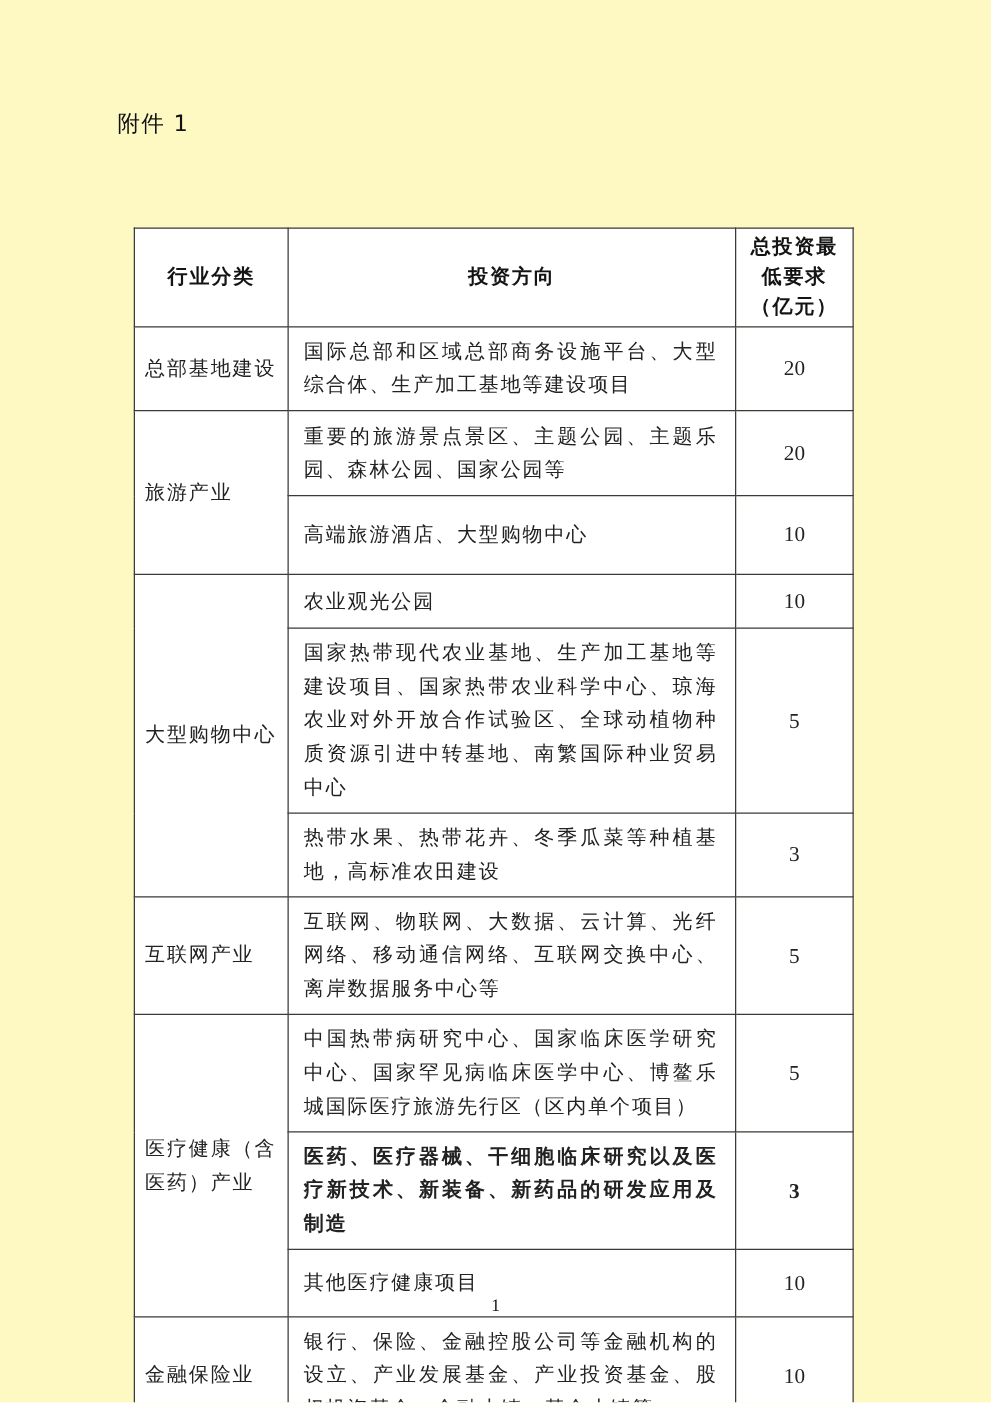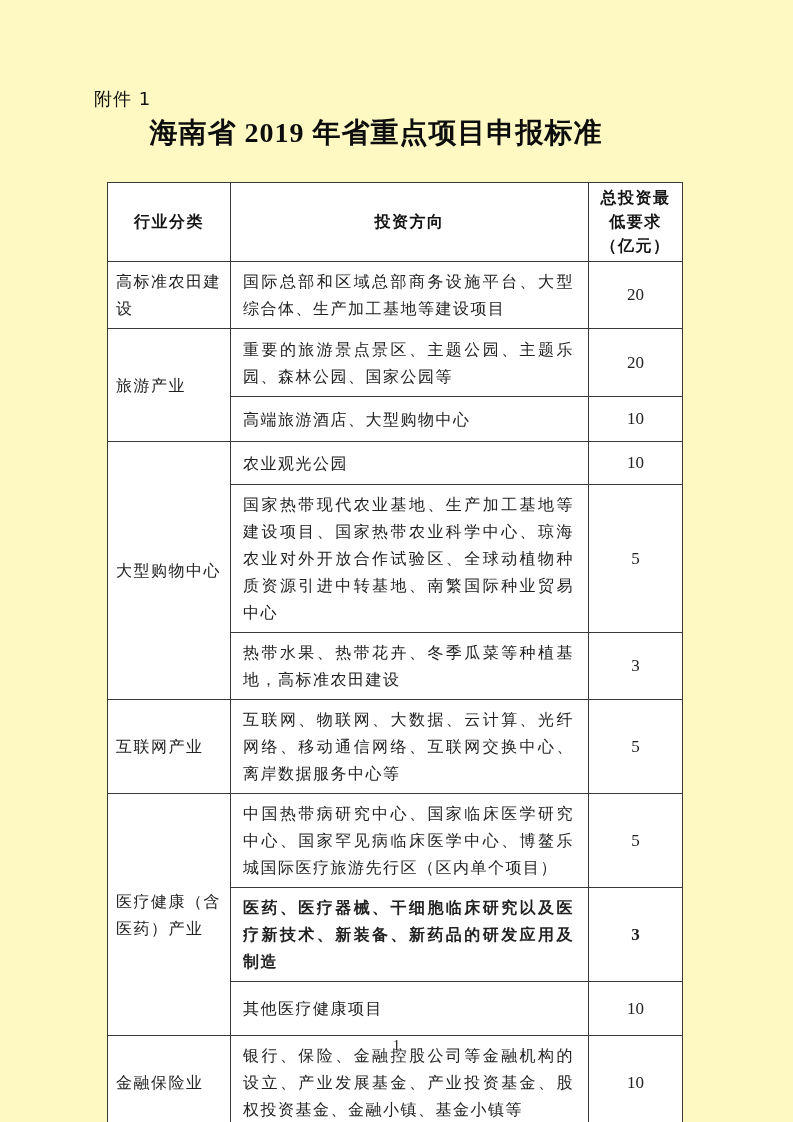--- a/index.html
+++ b/index.html
@@ -104,7 +104,6 @@
 
   <div class="attachment">附件 1</div>
 
-  <div class="doc-title">海南省 2019 年省重点项目申报标准</div>
 
   <table class="std-table">
     <colgroup>

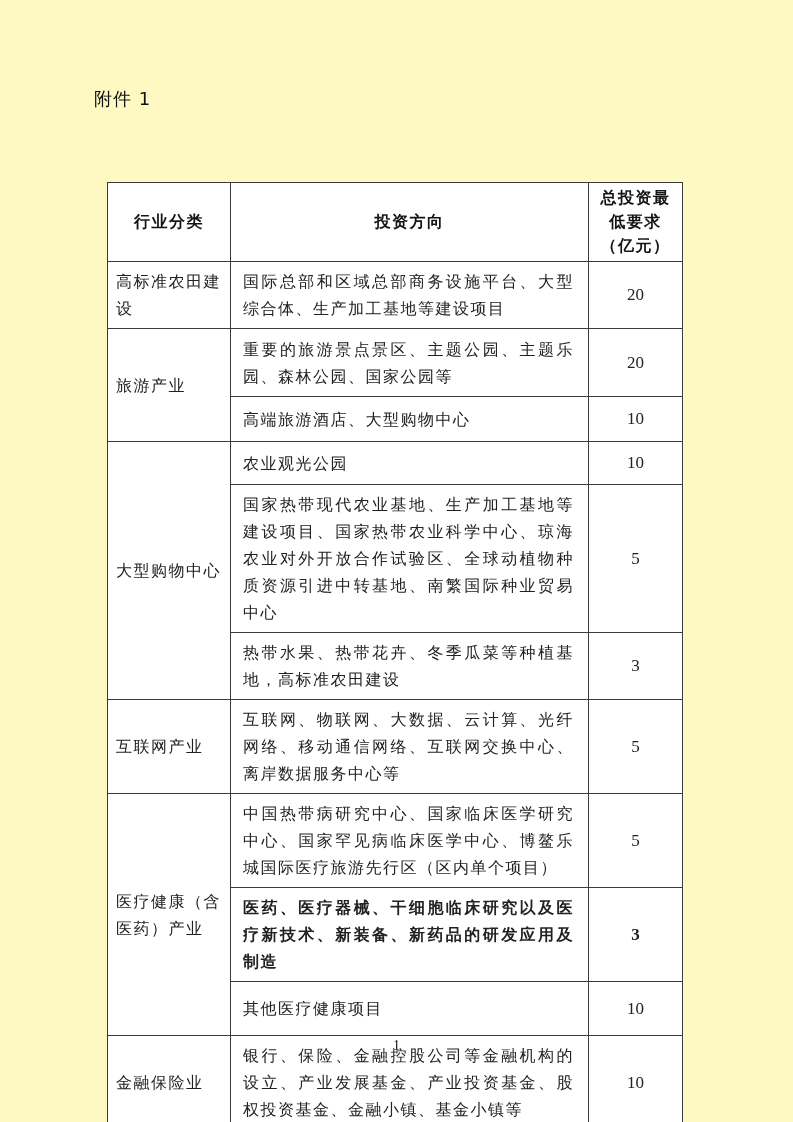--- a/index.html
+++ b/index.html
@@ -124,7 +124,7 @@
     </thead>
     <tbody id="table-body">
         <tr style="height: 67px;">
-          <td class="cat" rowspan="1">高标准农田建设</td>
+          <td class="cat" rowspan="1">总部基地建设</td>
           <td class="dir">国际总部和区域总部商务设施平台、大型综合体、生产加工基地等建设项目</td>
           <td class="val">20</td>
         </tr>

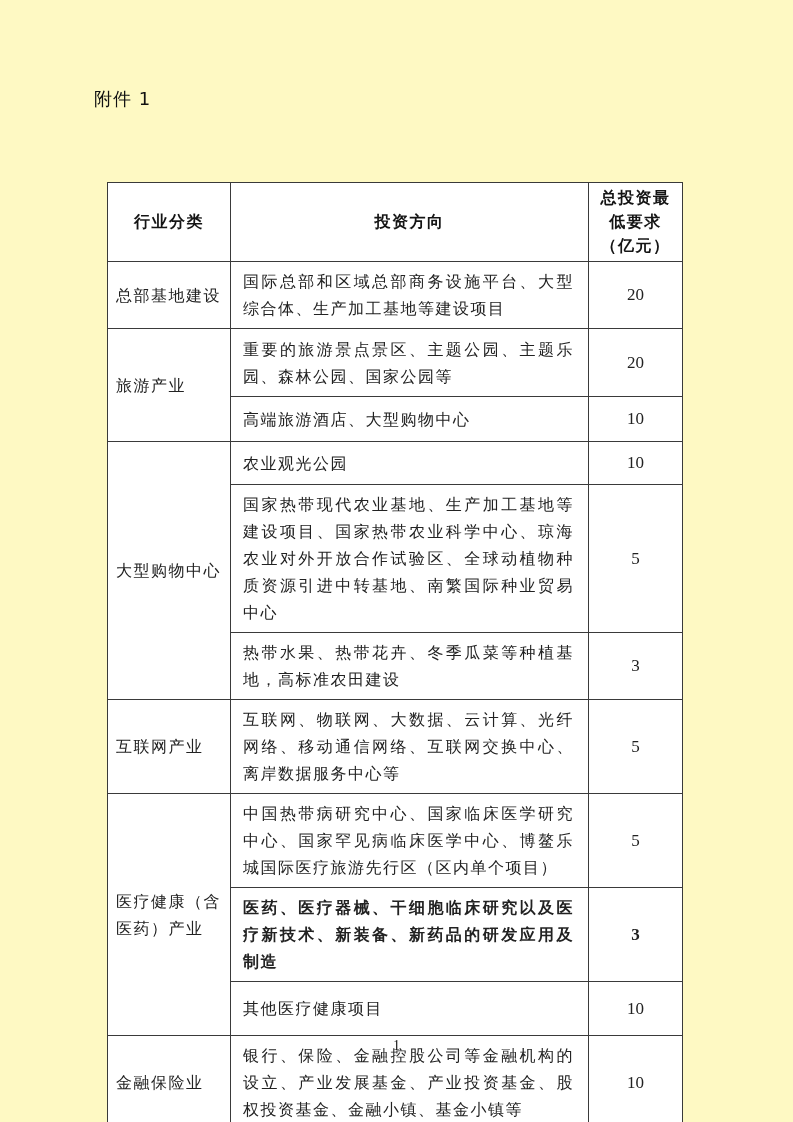--- a/index.html
+++ b/index.html
@@ -133,7 +133,7 @@
           <td class="dir">重要的旅游景点景区、主题公园、主题乐园、森林公园、国家公园等</td>
           <td class="val">20</td>
         </tr>
-        <tr style="height: 45px;">
+        <tr style="height: 63px;">
           <td class="dir">高端旅游酒店、大型购物中心</td>
           <td class="val">10</td>
         </tr>

